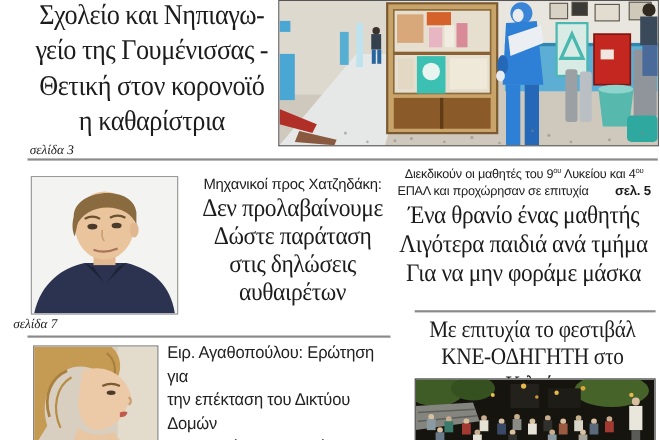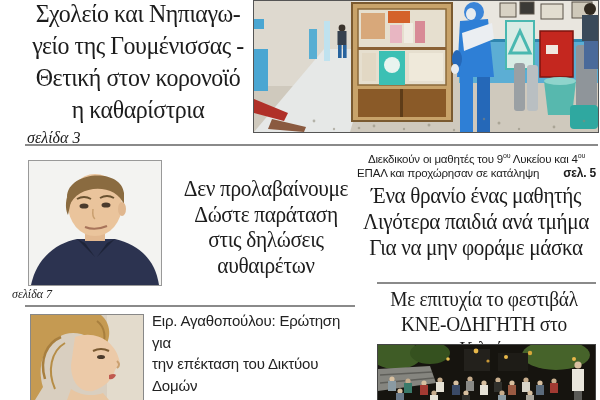--- a/index.html
+++ b/index.html
@@ -15,7 +15,7 @@
   
   #tl-headline{left:22px;top:-2px;width:232px;text-align:center;font-size:26px;line-height:32px;
                transform:scaleX(.92);transform-origin:50% 0;letter-spacing:-.5px;}
-  #tl-pageref{left:27px;top:129px;font-style:italic;font-size:16px;text-align:center;}
+  #tl-pageref{left:27px;top:129px;font-style:italic;font-size:12px;text-align:center;}
   #hr1{left:25px;top:144px;width:573px;}
 
   #top-photo{left:253px;top:0;width:346px;height:133px;}

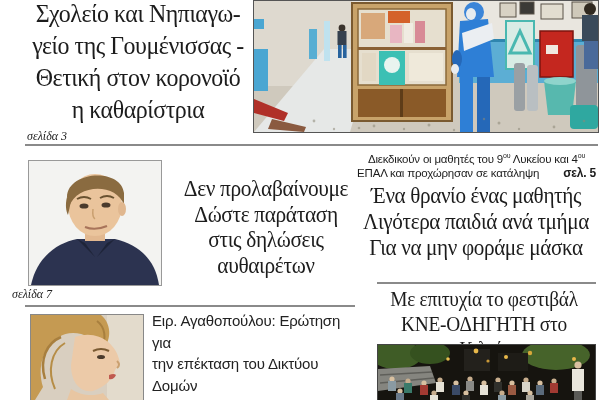--- a/index.html
+++ b/index.html
@@ -166,6 +166,7 @@
       <ellipse cx="93" cy="48" rx="4" ry="7" fill="#e0b78f"></ellipse>
     </svg>
   </div>
+  <div id="mid-kicker" class="abs sans">Μηχανικοί προς Χατζηδάκη:</div>
   <div id="mid-headline" class="abs serif">
     <div>Δεν προλαβαίνουμε</div>
     <div>Δώστε παράταση</div>

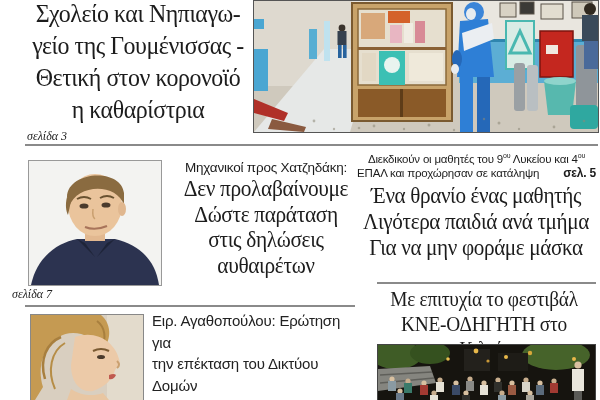--- a/index.html
+++ b/index.html
@@ -178,7 +178,7 @@
 
   <div id="right-kicker" class="abs sans">
     <div><span>Διεκδικούν οι μαθητές του 9</span><sup class="ord">ου</sup><span> Λυκείου και 4</span><sup class="ord">ου</sup></div>
-    <div><span>ΕΠΑΛ  και προχώρησαν σε κατάληψη</span><span class="pageref">σελ. 5</span></div>
+    <div><span>ΕΠΑΛ  και προχώρησαν σε επιτυχία</span><span class="pageref">σελ. 5</span></div>
   </div>
   <div id="right-headline" class="abs serif">
     <div>Ένα θρανίο ένας μαθητής</div>

